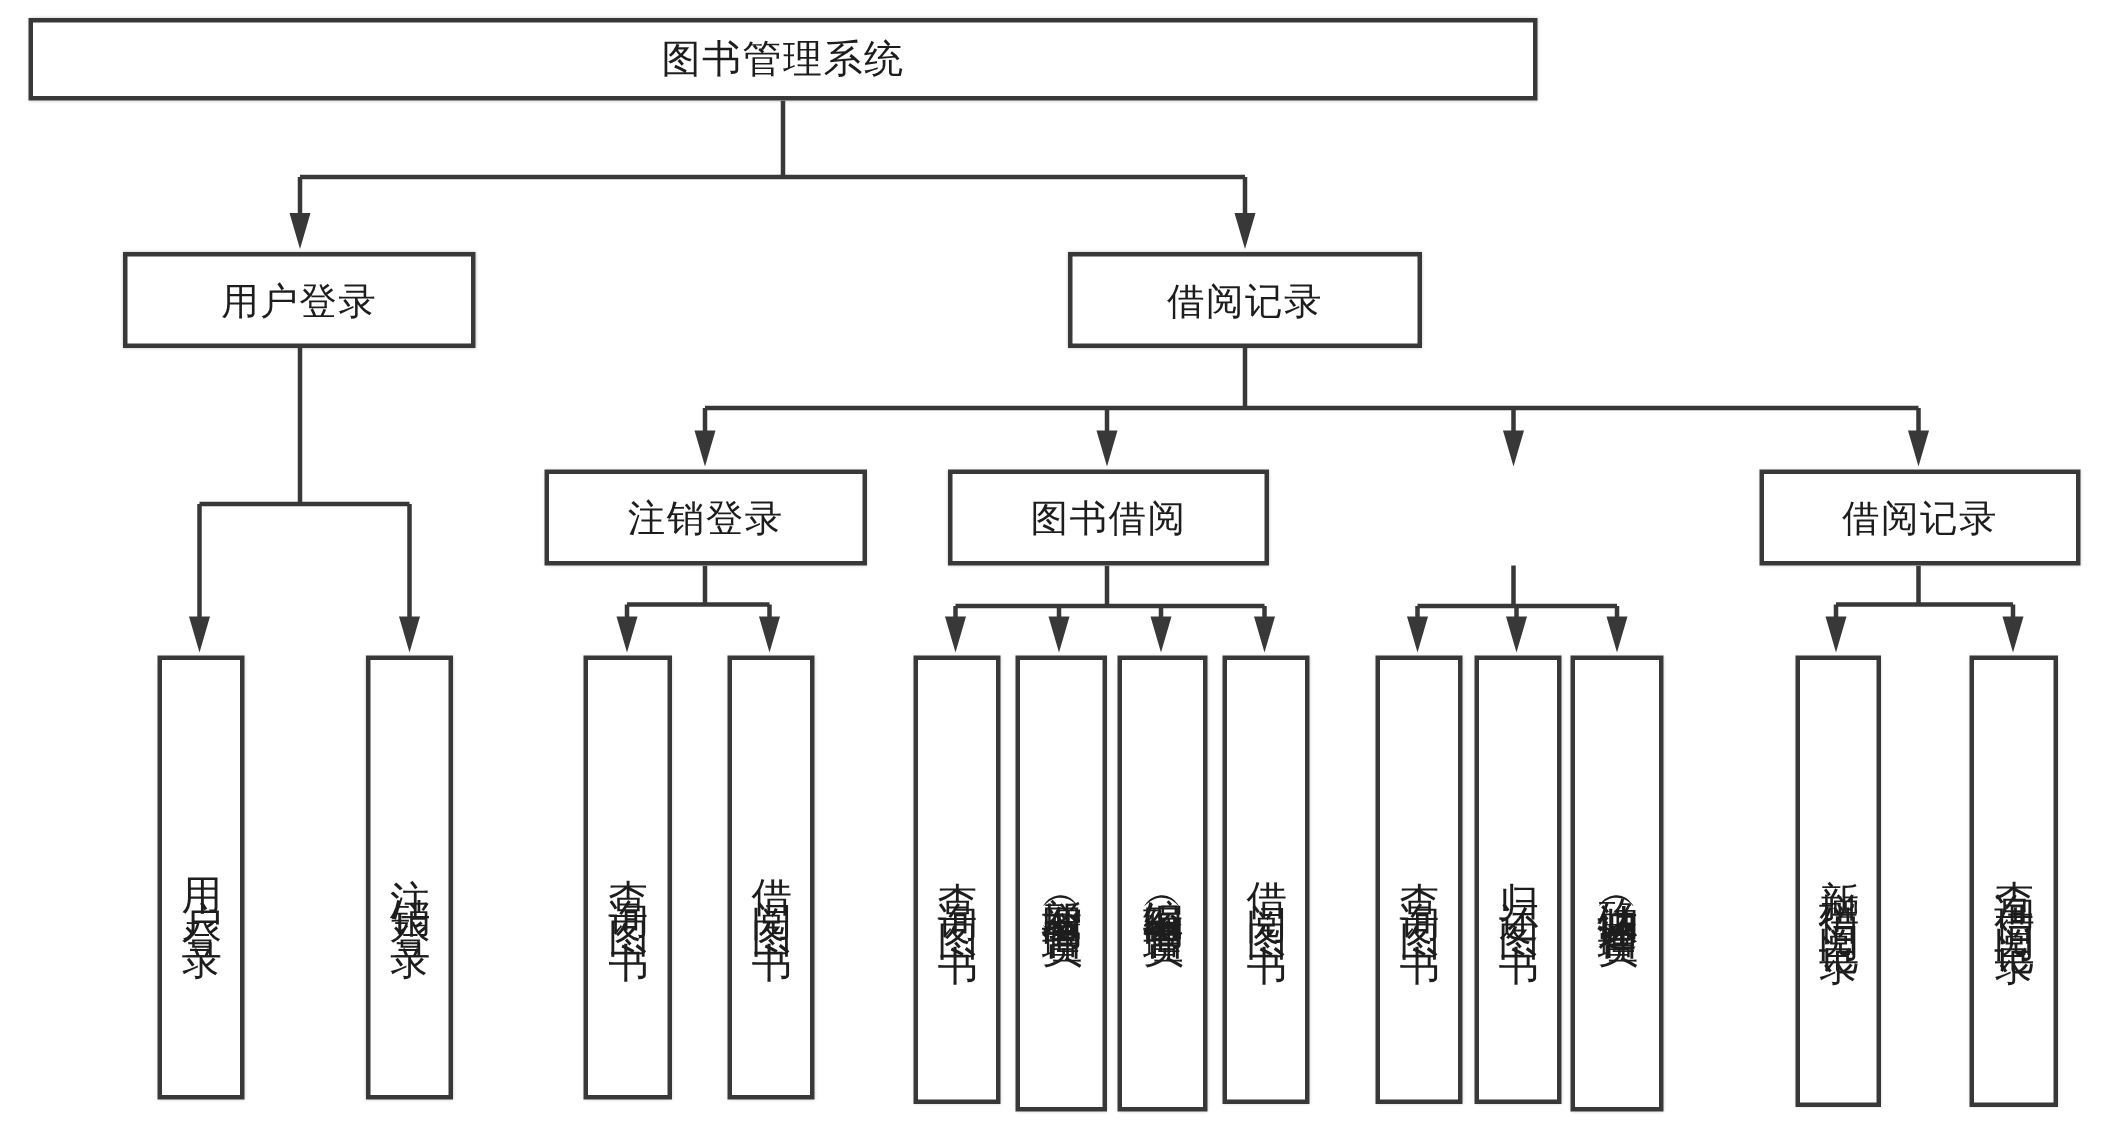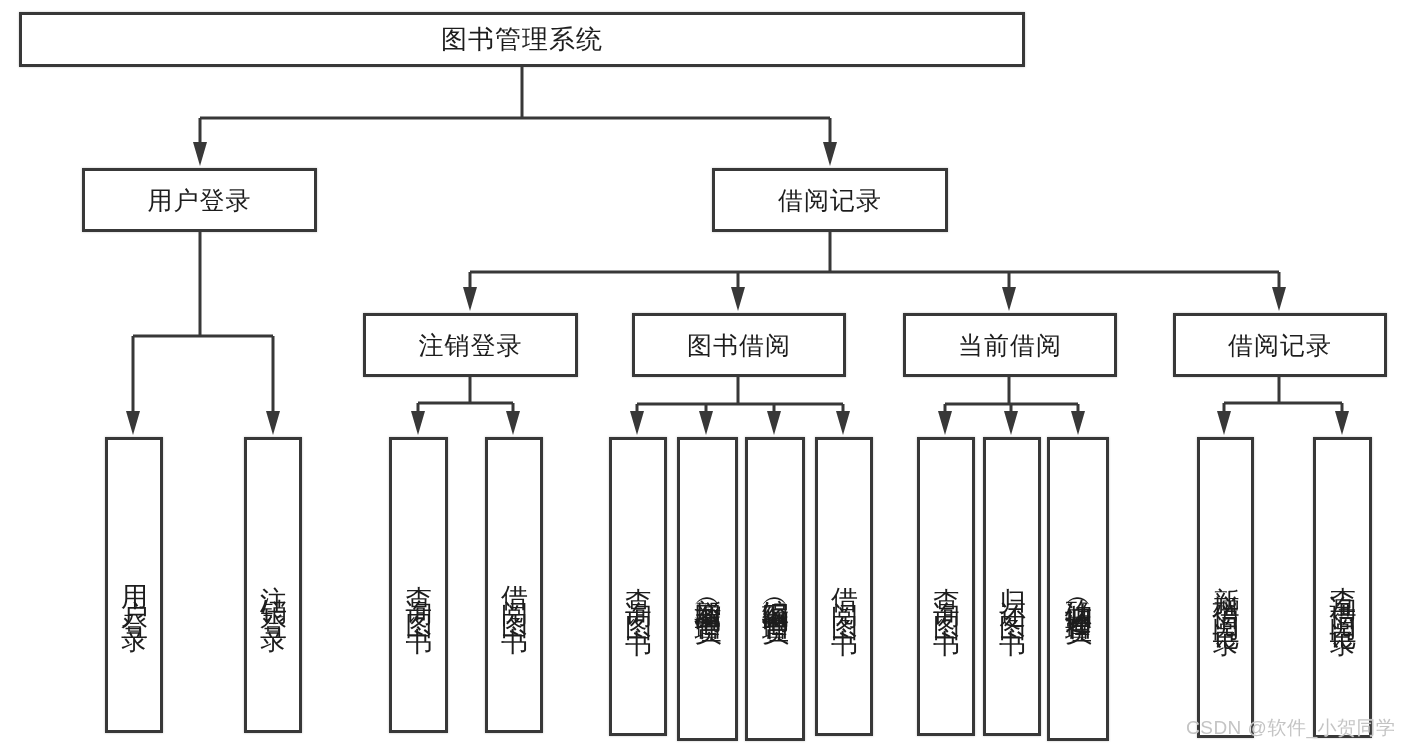--- a/index.html
+++ b/index.html
@@ -101,9 +101,6 @@
   <div class="node branch" style="left:632px;top:313px;width:214px;height:64px;align-items:center;">
     <span>图书借阅</span>
   </div>
-  <div class="node branch" style="left:903px;top:313px;width:214px;height:64px;">
-    <span>当前借阅</span>
-  </div>
   <div class="node branch" style="left:1173px;top:313px;width:214px;height:64px;">
     <span>借阅记录</span>
   </div>

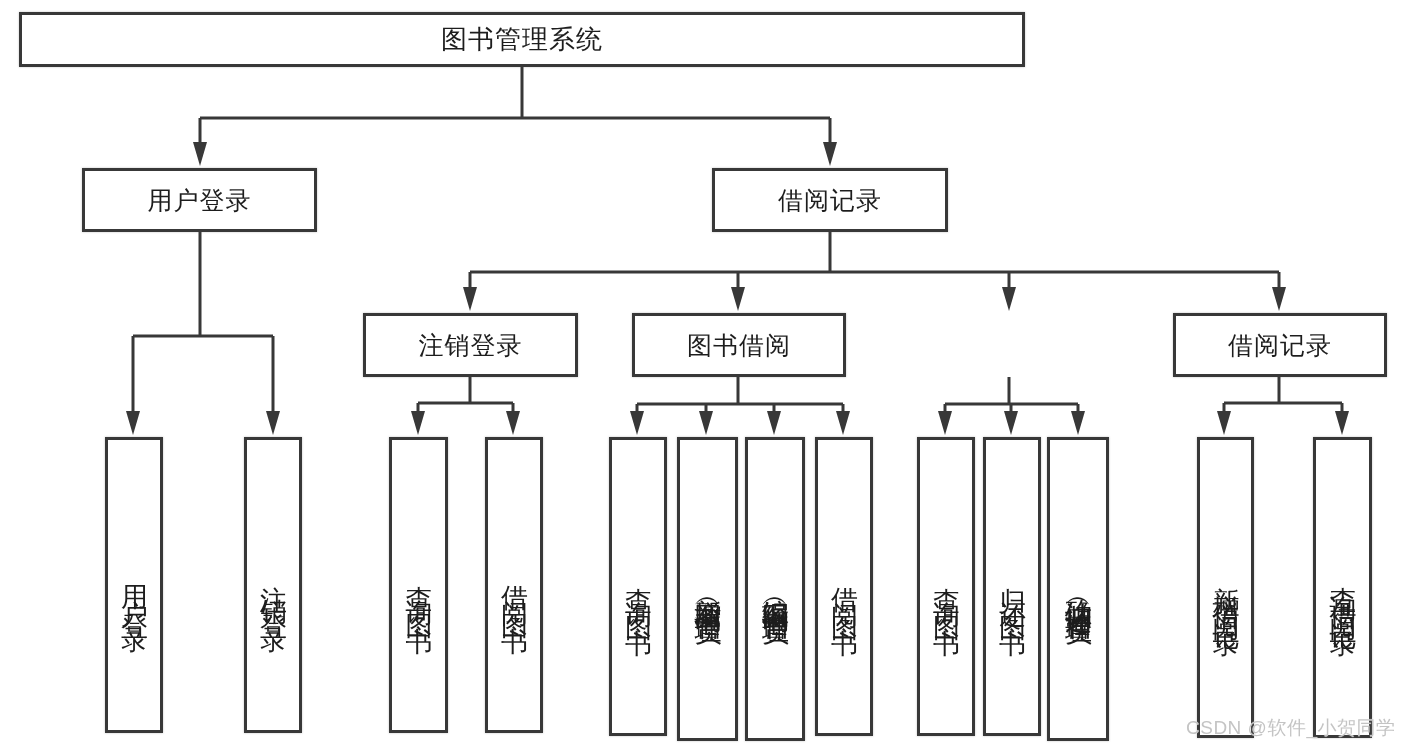--- a/index.html
+++ b/index.html
@@ -149,7 +149,6 @@
     <span class="vtext ls-md">查询借阅记录</span>
   </div>
 
-  <div class="watermark">CSDN @软件_小贺同学</div>
 </div>
 
 </body></html>

